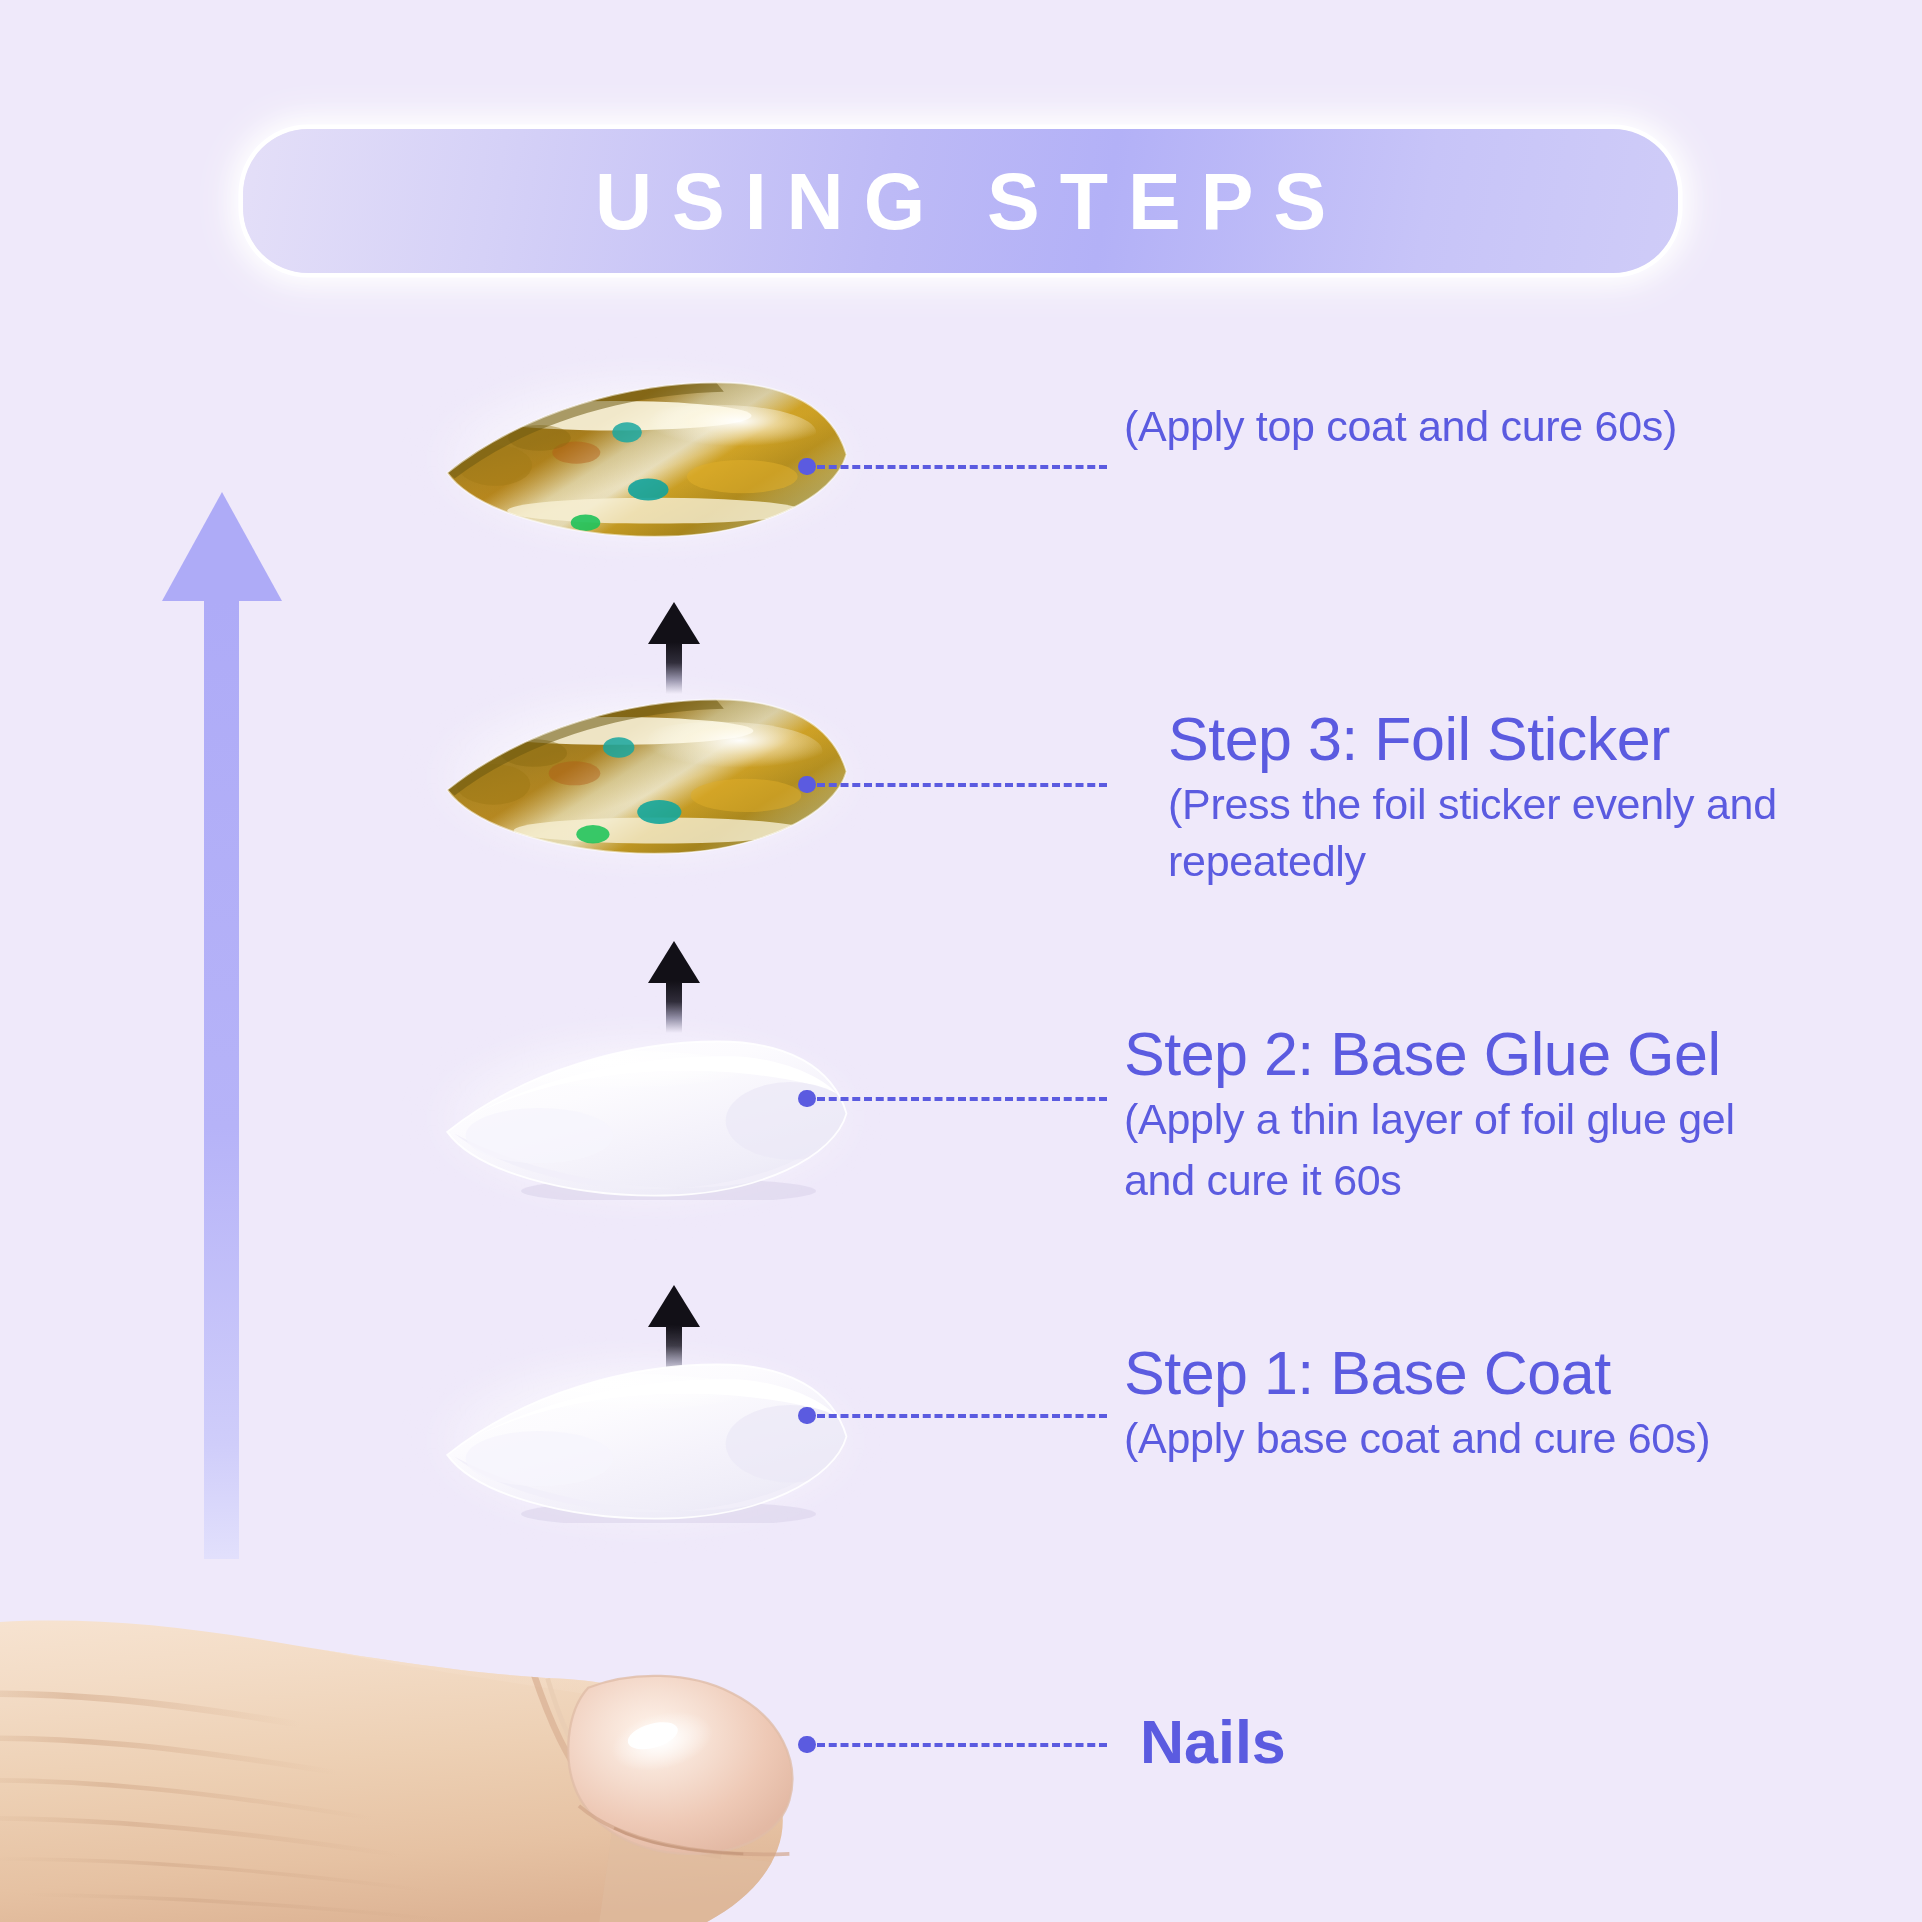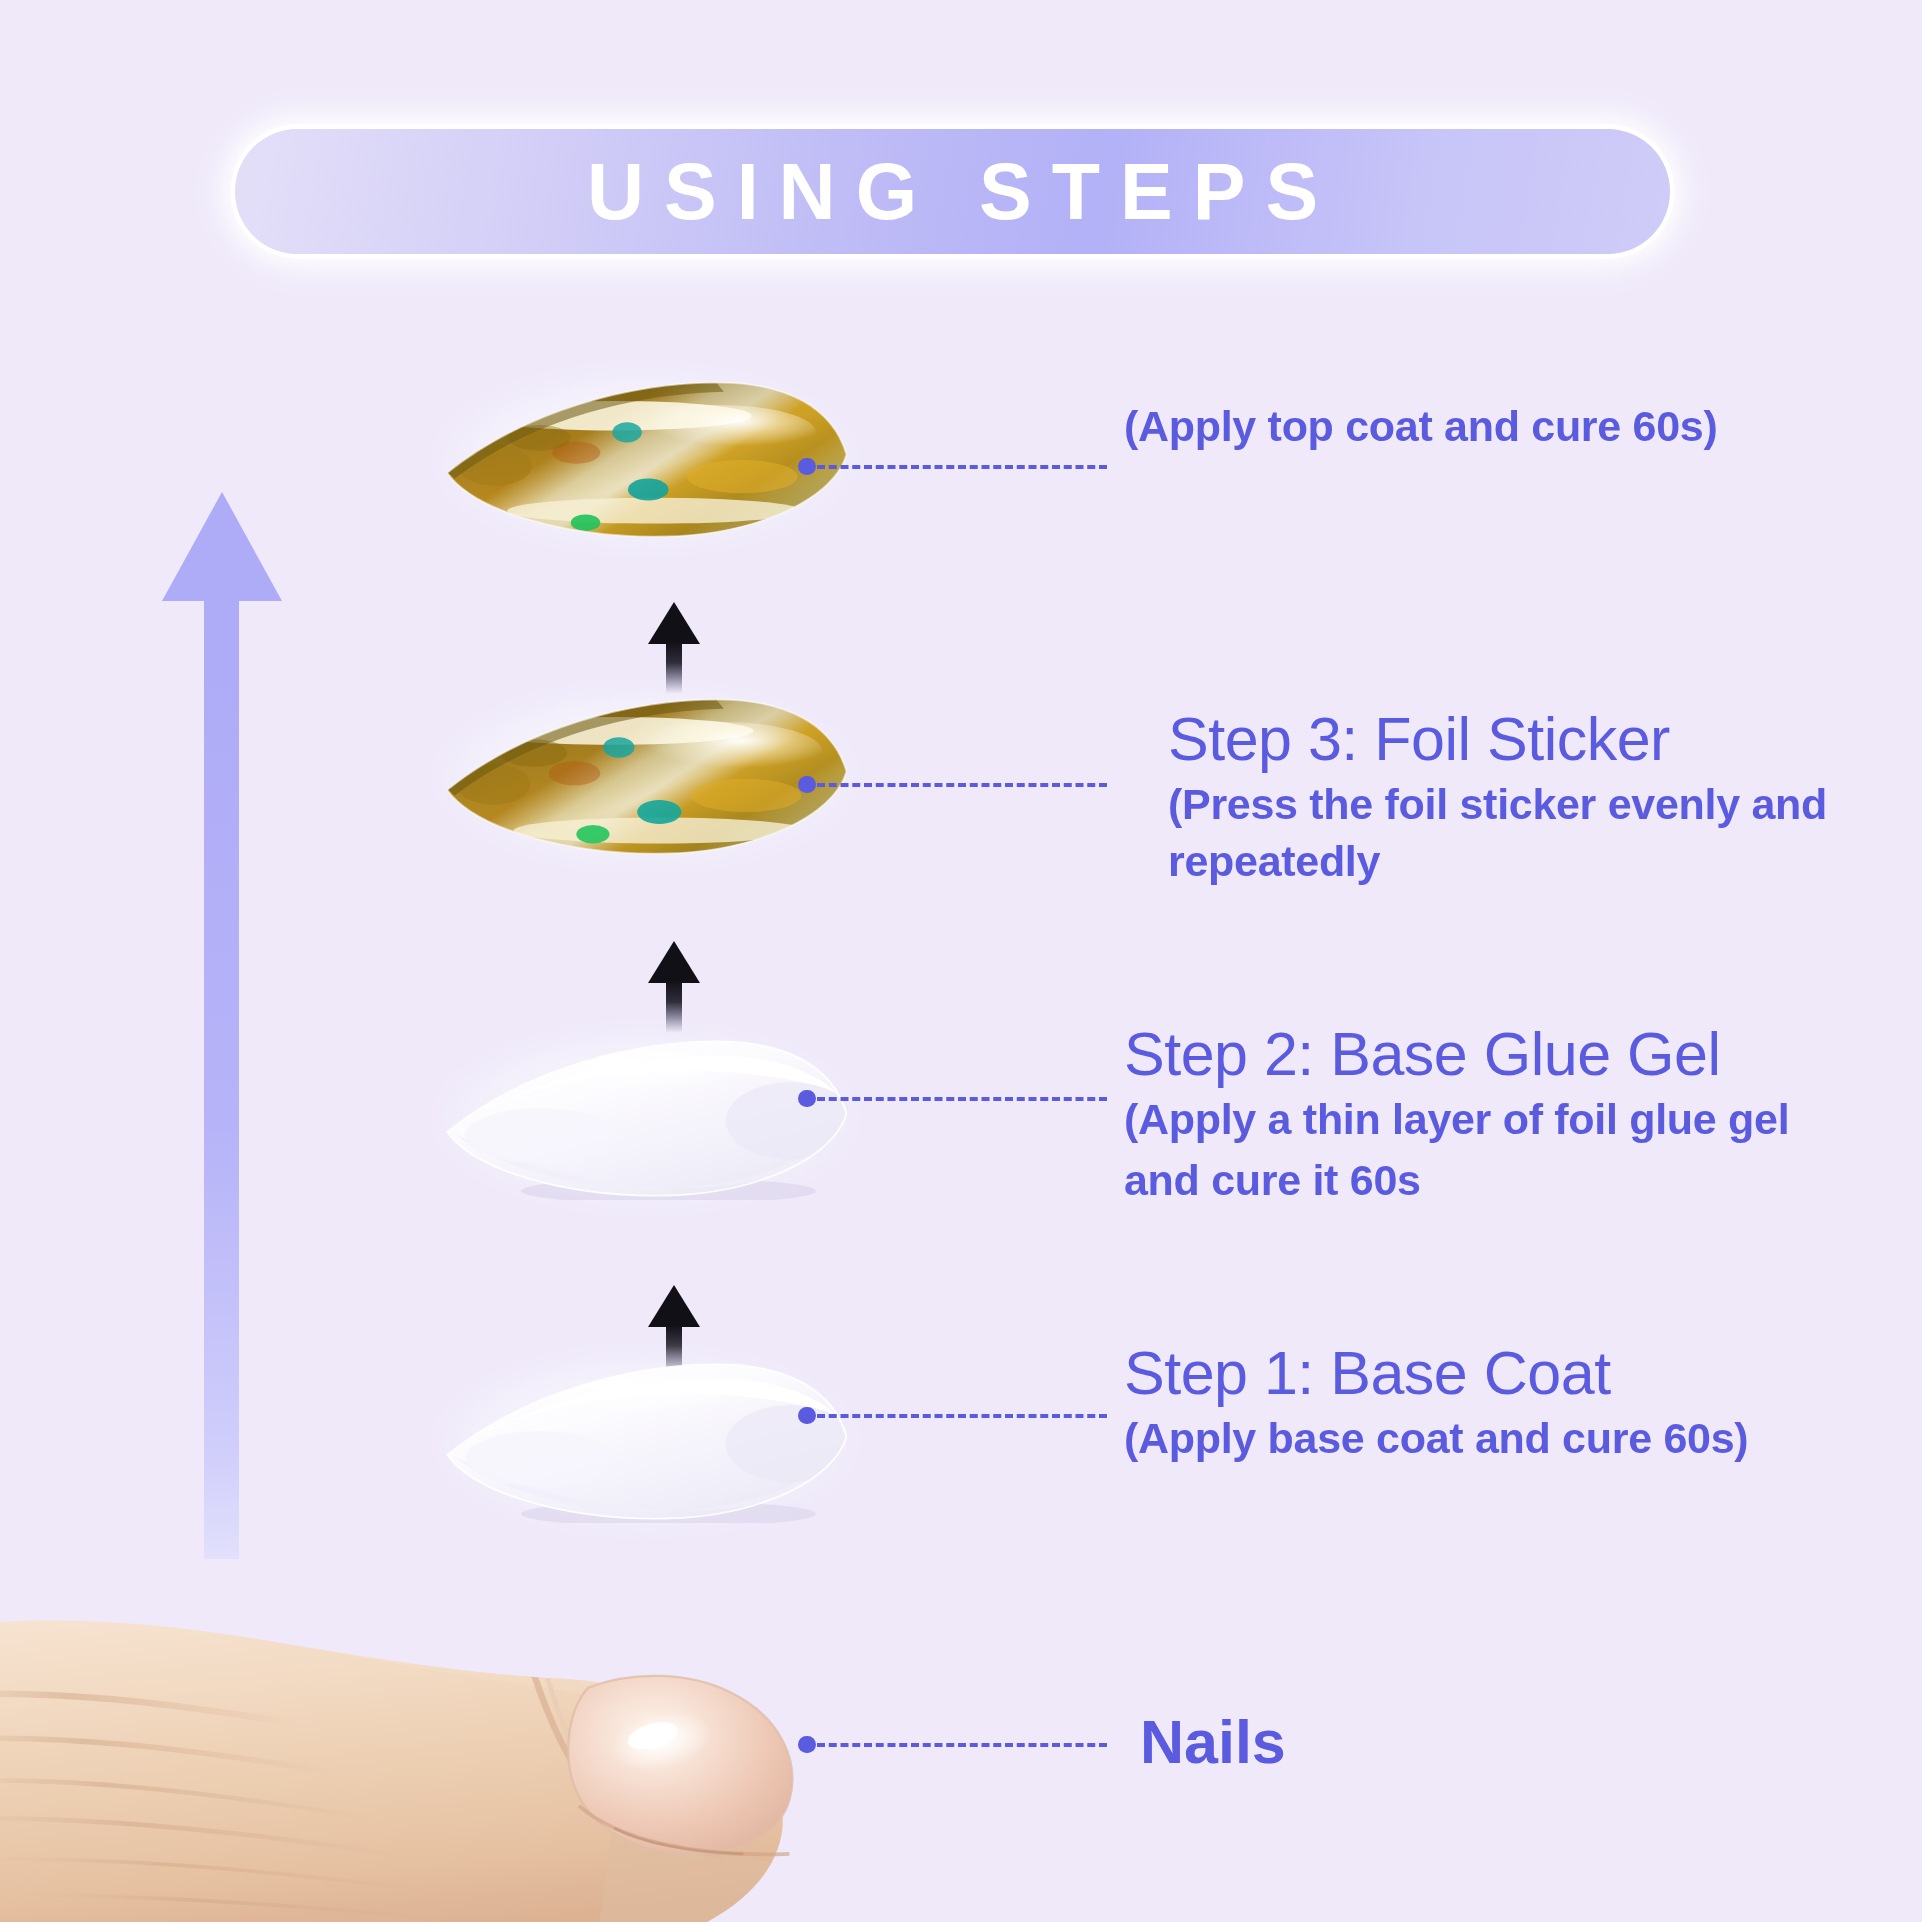--- a/index.html
+++ b/index.html
@@ -21,10 +21,10 @@
   
   .banner-wrap {
     position: absolute;
-    left: 235px;
+    left: 243px;
     top: 129px;
     width: 1435px;
-    height: 125px;
+    height: 144px;
   }
   .banner {
     position: absolute;

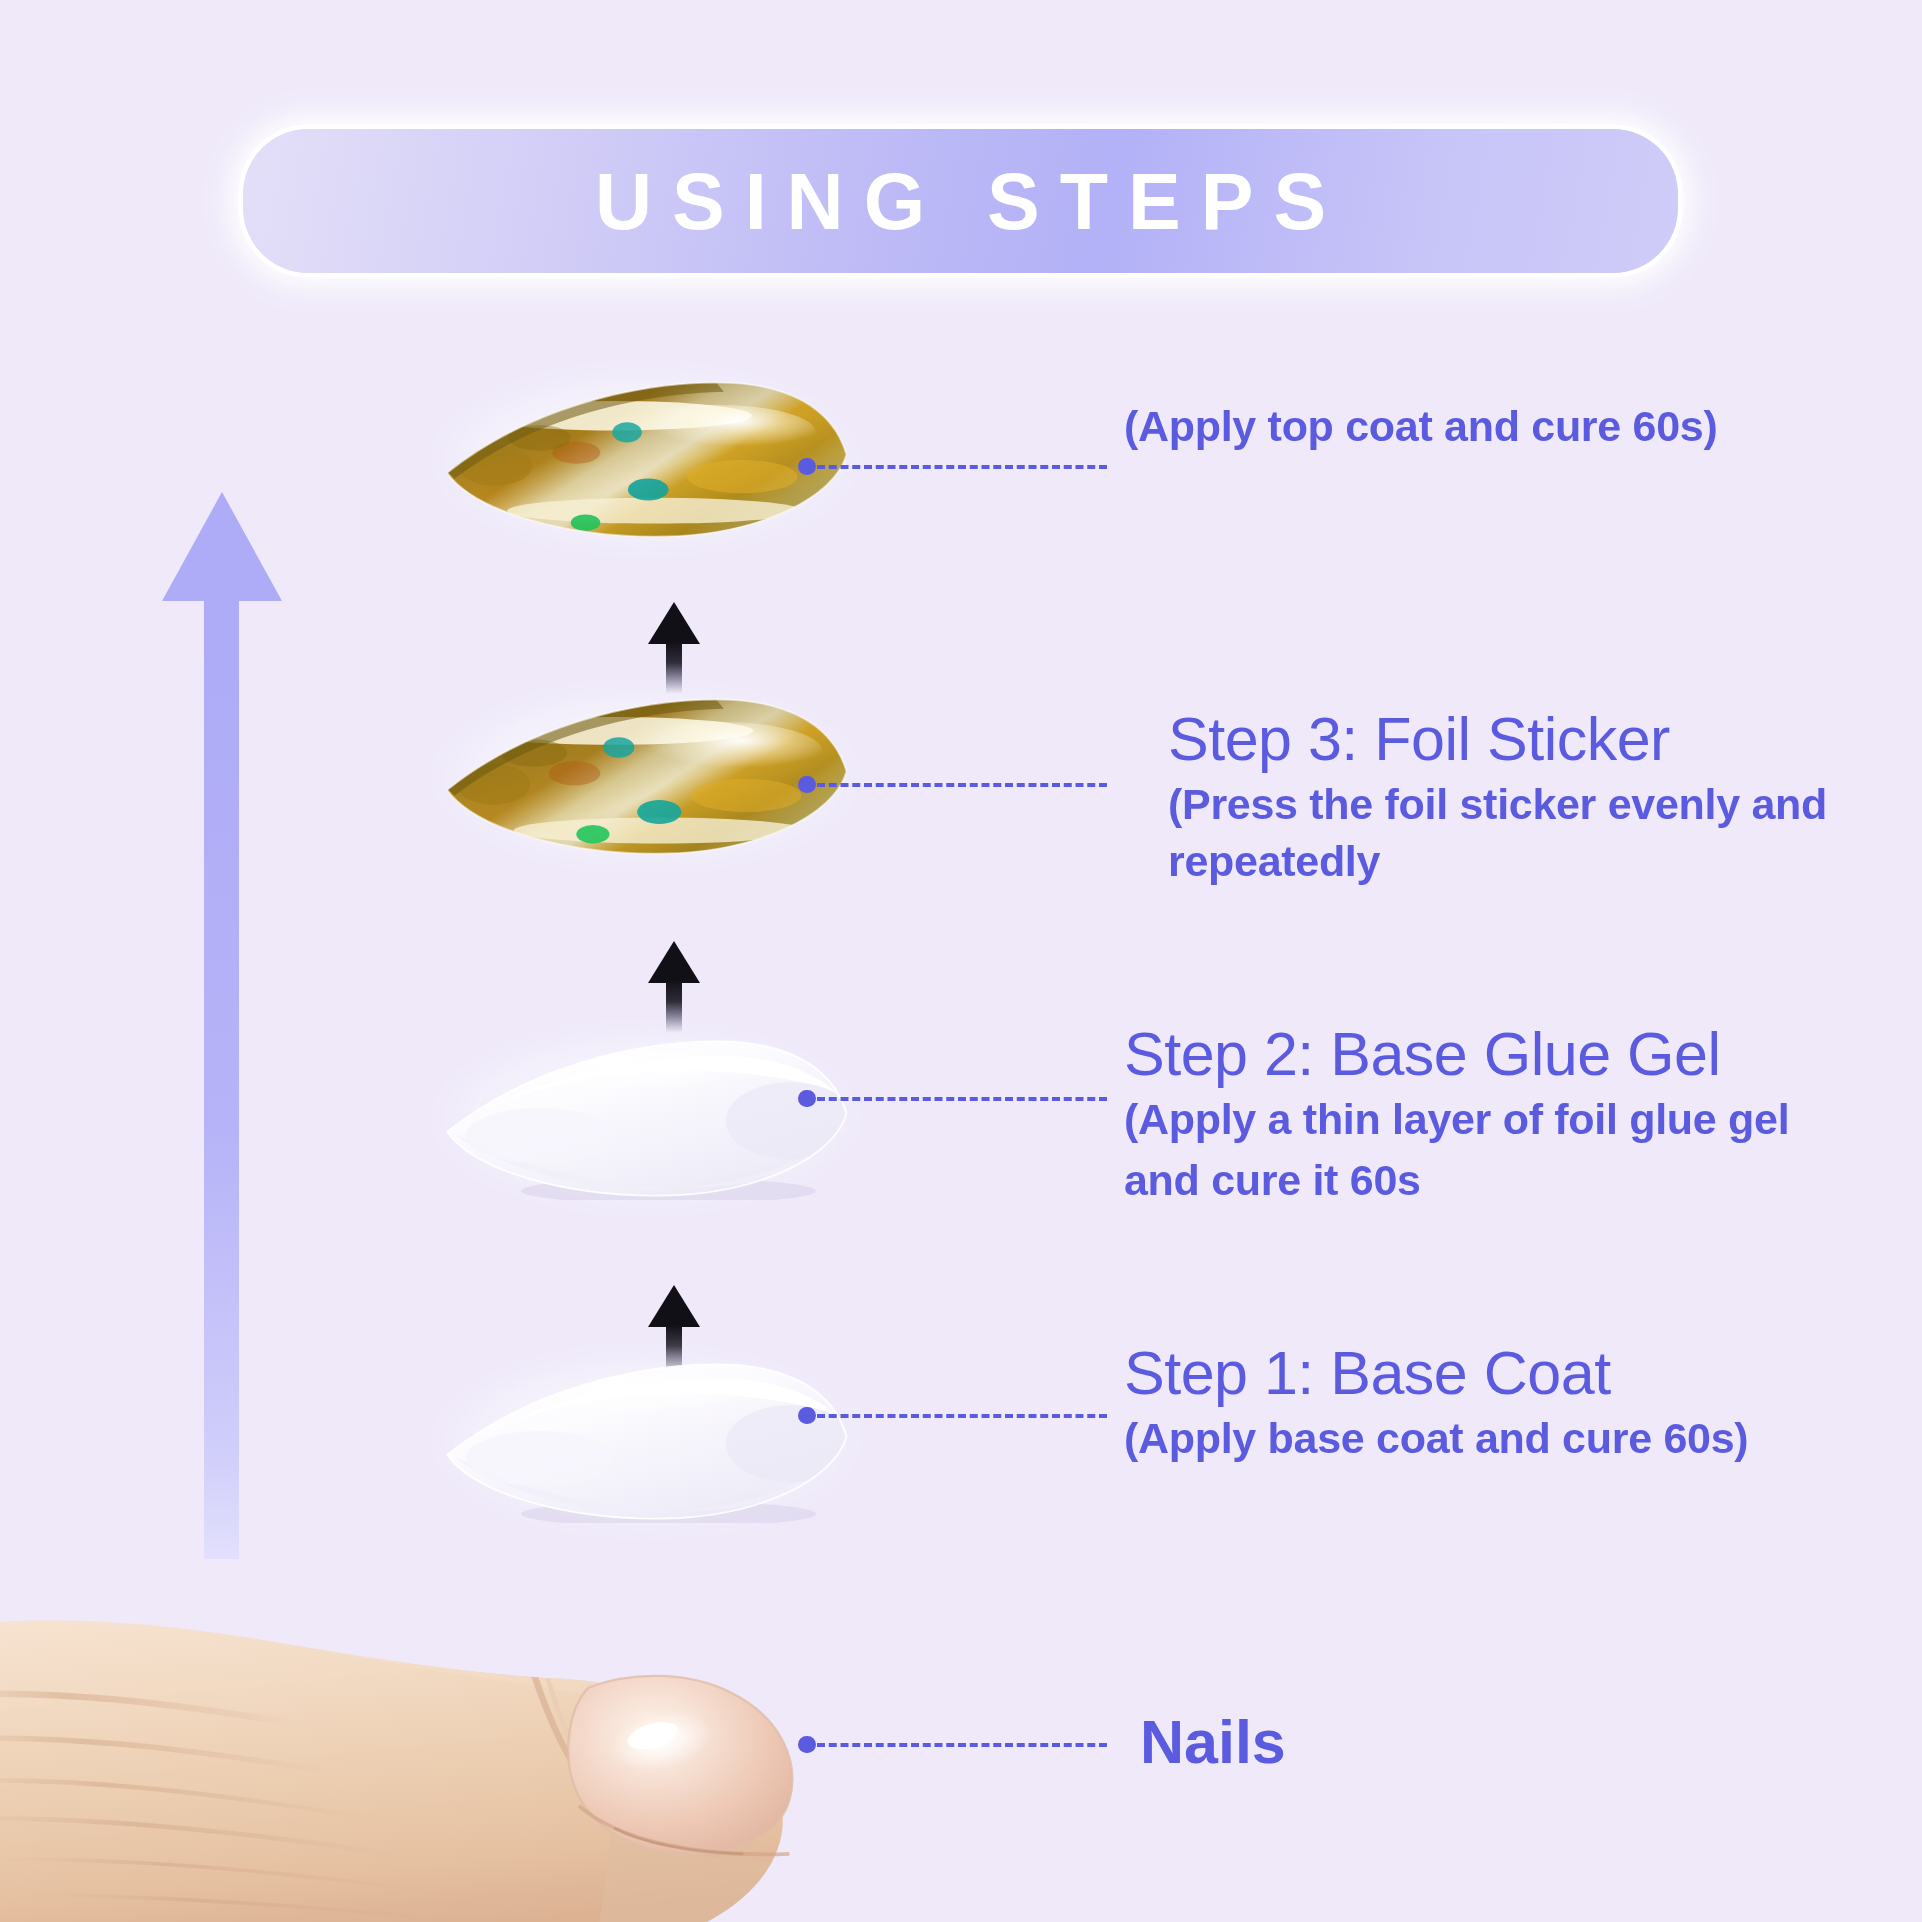--- a/index.html
+++ b/index.html
@@ -166,7 +166,7 @@
   .step-sub {
     color: #5b5be0;
     font-size: 43px;
-    font-weight: 700;
+    font-weight: 400;
     line-height: 1.28;
     margin-top: 7.4px;
     letter-spacing: -0.3px;

